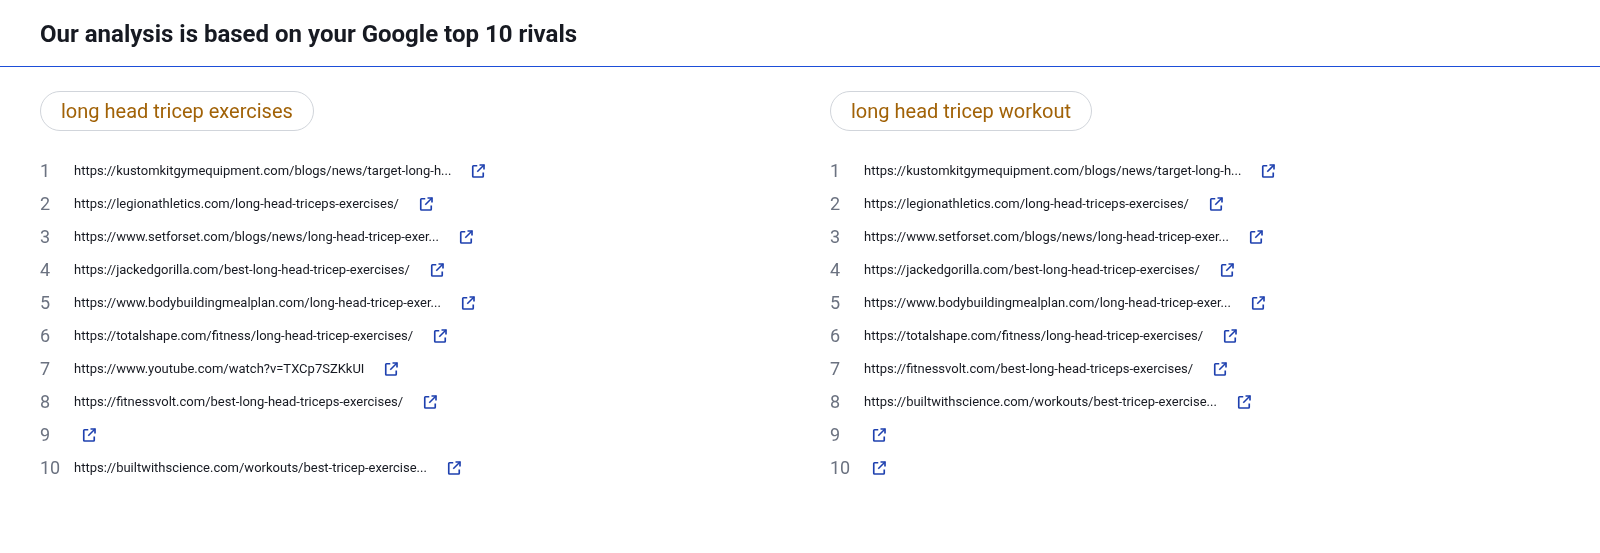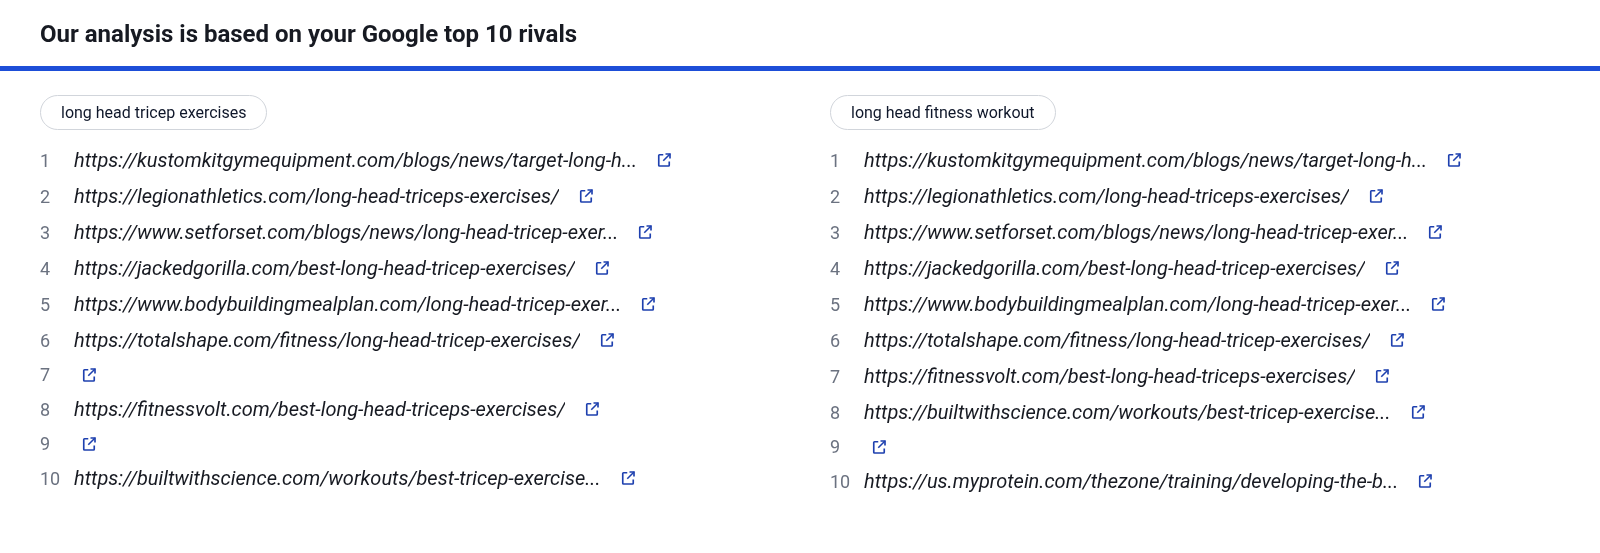--- a/index.html
+++ b/index.html
@@ -12,7 +12,7 @@
   }
   .header {
     padding: 20px 40px 18px 40px;
-    border-bottom: 5px solid #1d4ed8;
+    border-bottom: 1px solid #1d4ed8;
   }
   .header h1 {
     margin: 0;

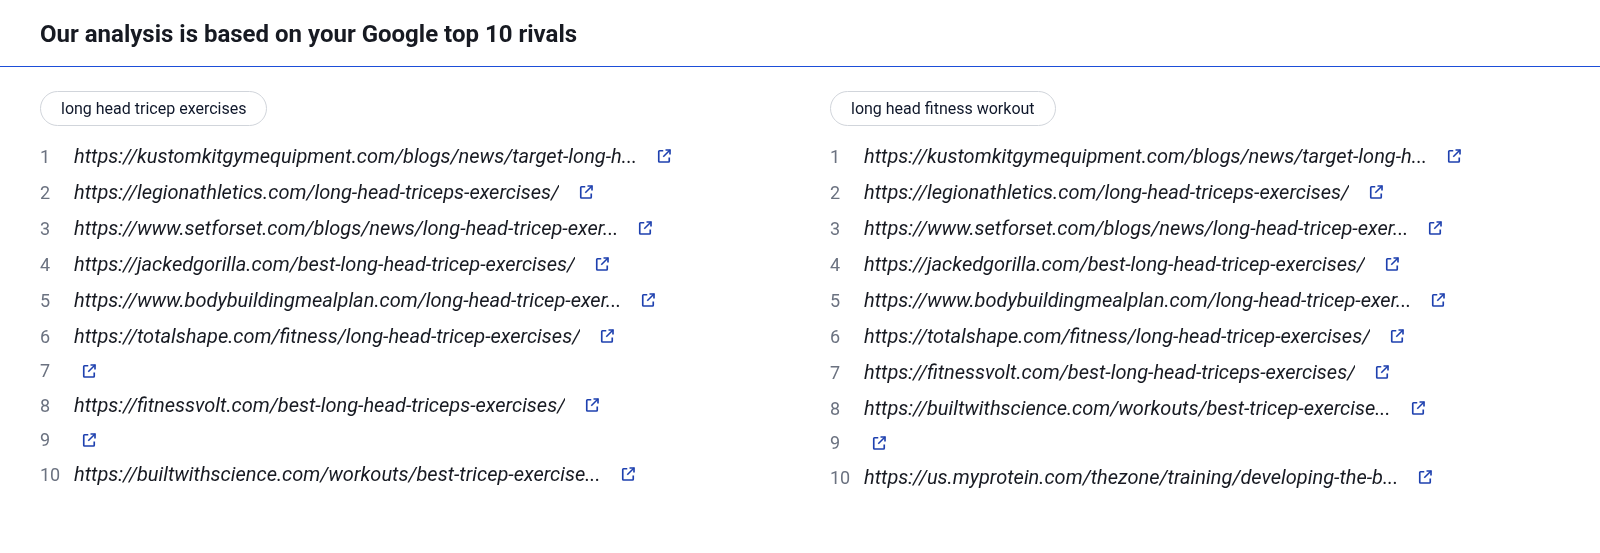--- a/index.html
+++ b/index.html
@@ -34,9 +34,9 @@
     border: 1px solid #d1d5db;
     border-radius: 999px;
     padding: 7px 20px;
-    font-size: 16px;
-    color: #0f172a;
-    margin-bottom: 18px;
+    font-size: 20px;
+    color: #a16207;
+    margin-bottom: 29px;
     background: #fff;
   }
   .url-list {

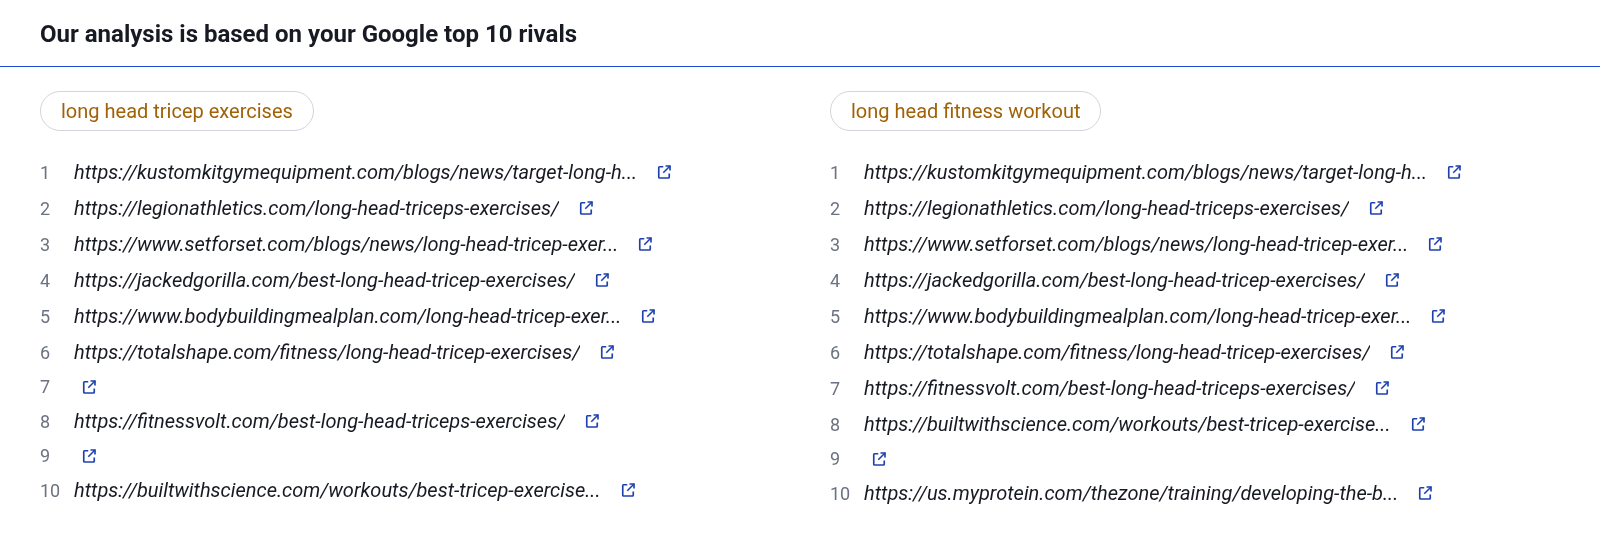--- a/index.html
+++ b/index.html
@@ -217,7 +217,7 @@
   </div>
 
   <div class="column">
-    <div class="keyword-chip">long head fitness workout</div>
+    <div class="keyword-chip">long head tricep workout</div>
     <div class="url-list">
 
       <div class="url-row">

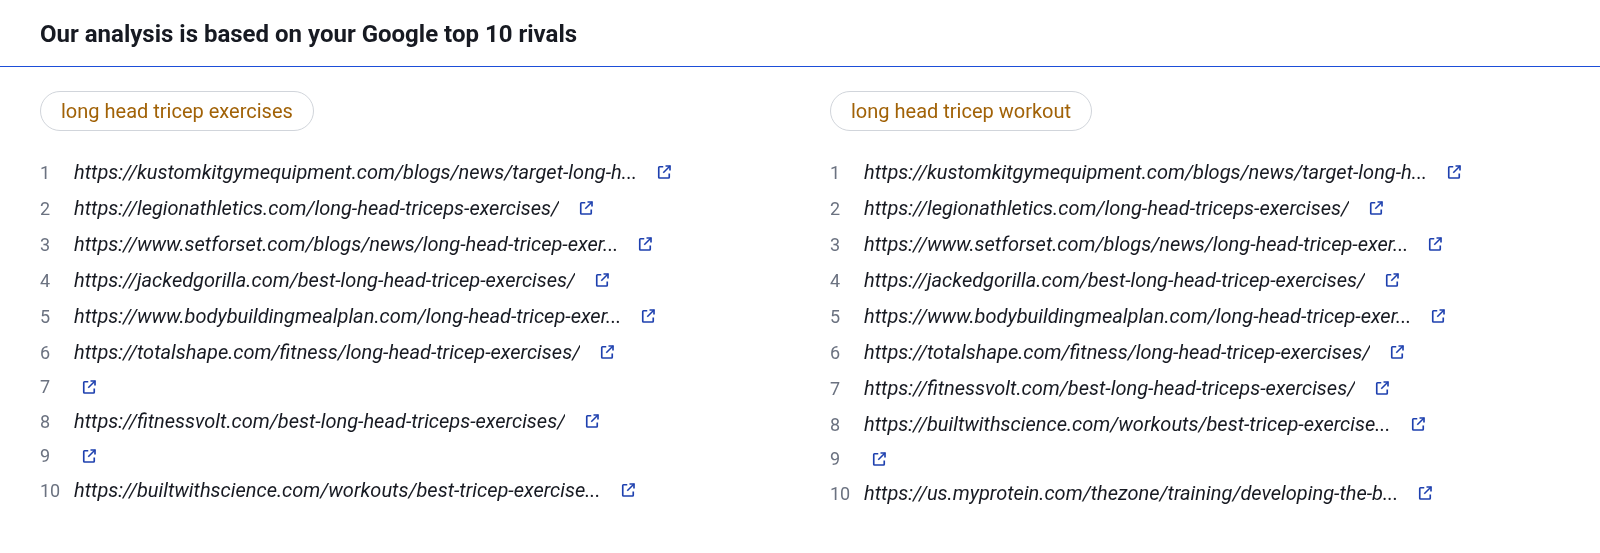--- a/index.html
+++ b/index.html
@@ -58,14 +58,13 @@
     text-align: left;
   }
   .url-text {
-    font-size: 20px;
+    font-size: 13px;
     color: #171a22;
     white-space: nowrap;
     overflow: hidden;
     text-overflow: ellipsis;
     min-width: 0;
     max-width: 620px;
-    font-style: italic;
   }
   .ext-link {
     flex-shrink: 0;

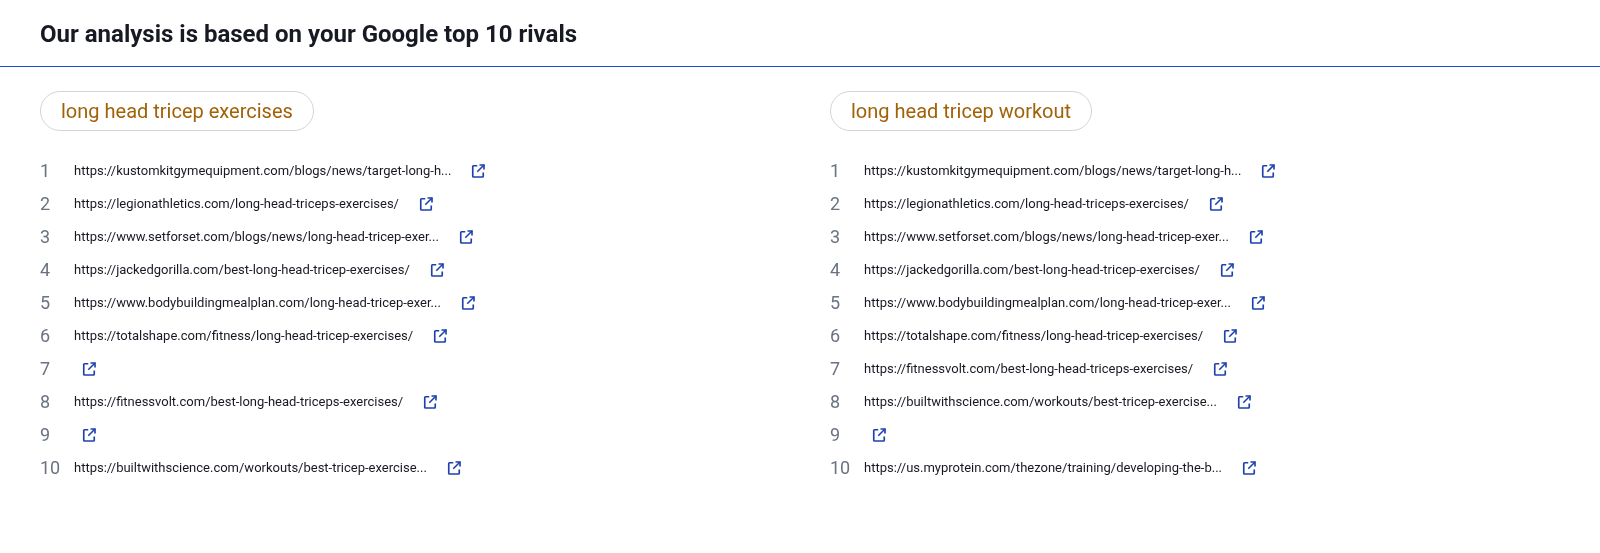--- a/index.html
+++ b/index.html
@@ -168,6 +168,7 @@
 
       <div class="url-row">
         <span class="rank">7</span>
+        <span class="url-text">https://www.youtube.com/watch?v=TXCp7SZKkUI</span>
         <span class="ext-link">
             <svg viewBox="0 0 24 24">
               <path d="M14 4h6v6"></path>

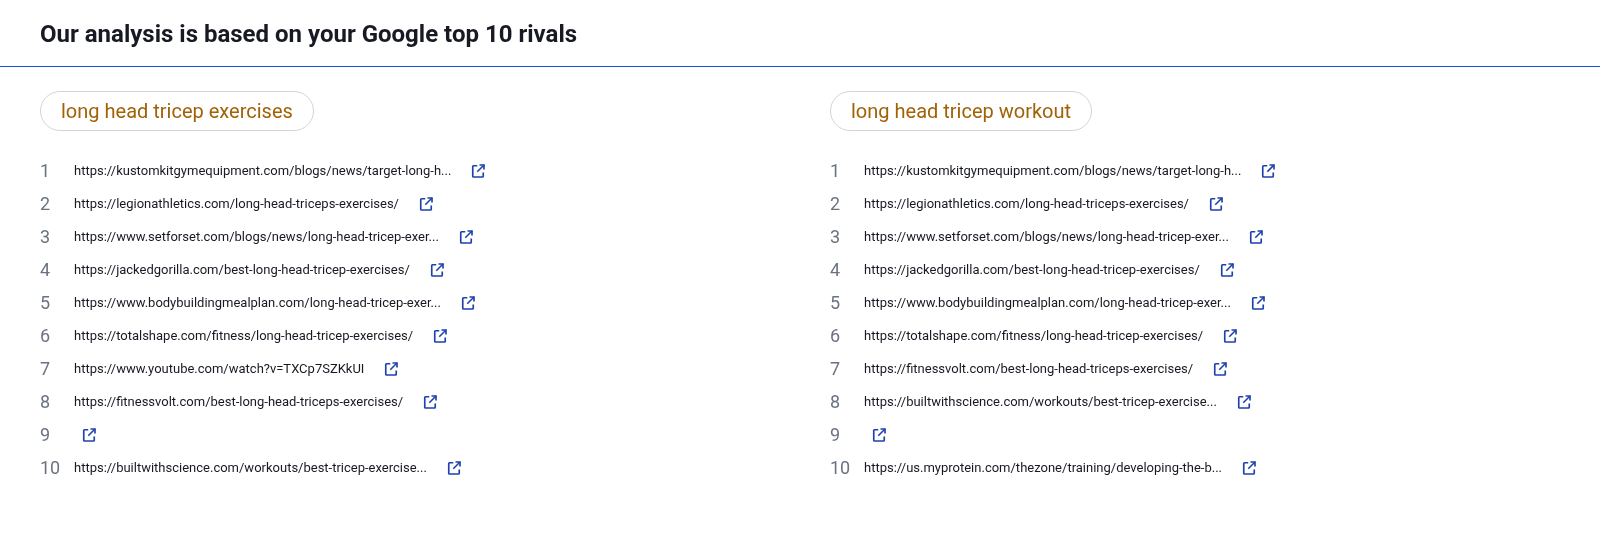--- a/index.html
+++ b/index.html
@@ -329,7 +329,6 @@
 
       <div class="url-row">
         <span class="rank">10</span>
-        <span class="url-text">https://us.myprotein.com/thezone/training/developing-the-b...</span>
         <span class="ext-link">
             <svg viewBox="0 0 24 24">
               <path d="M14 4h6v6"></path>

